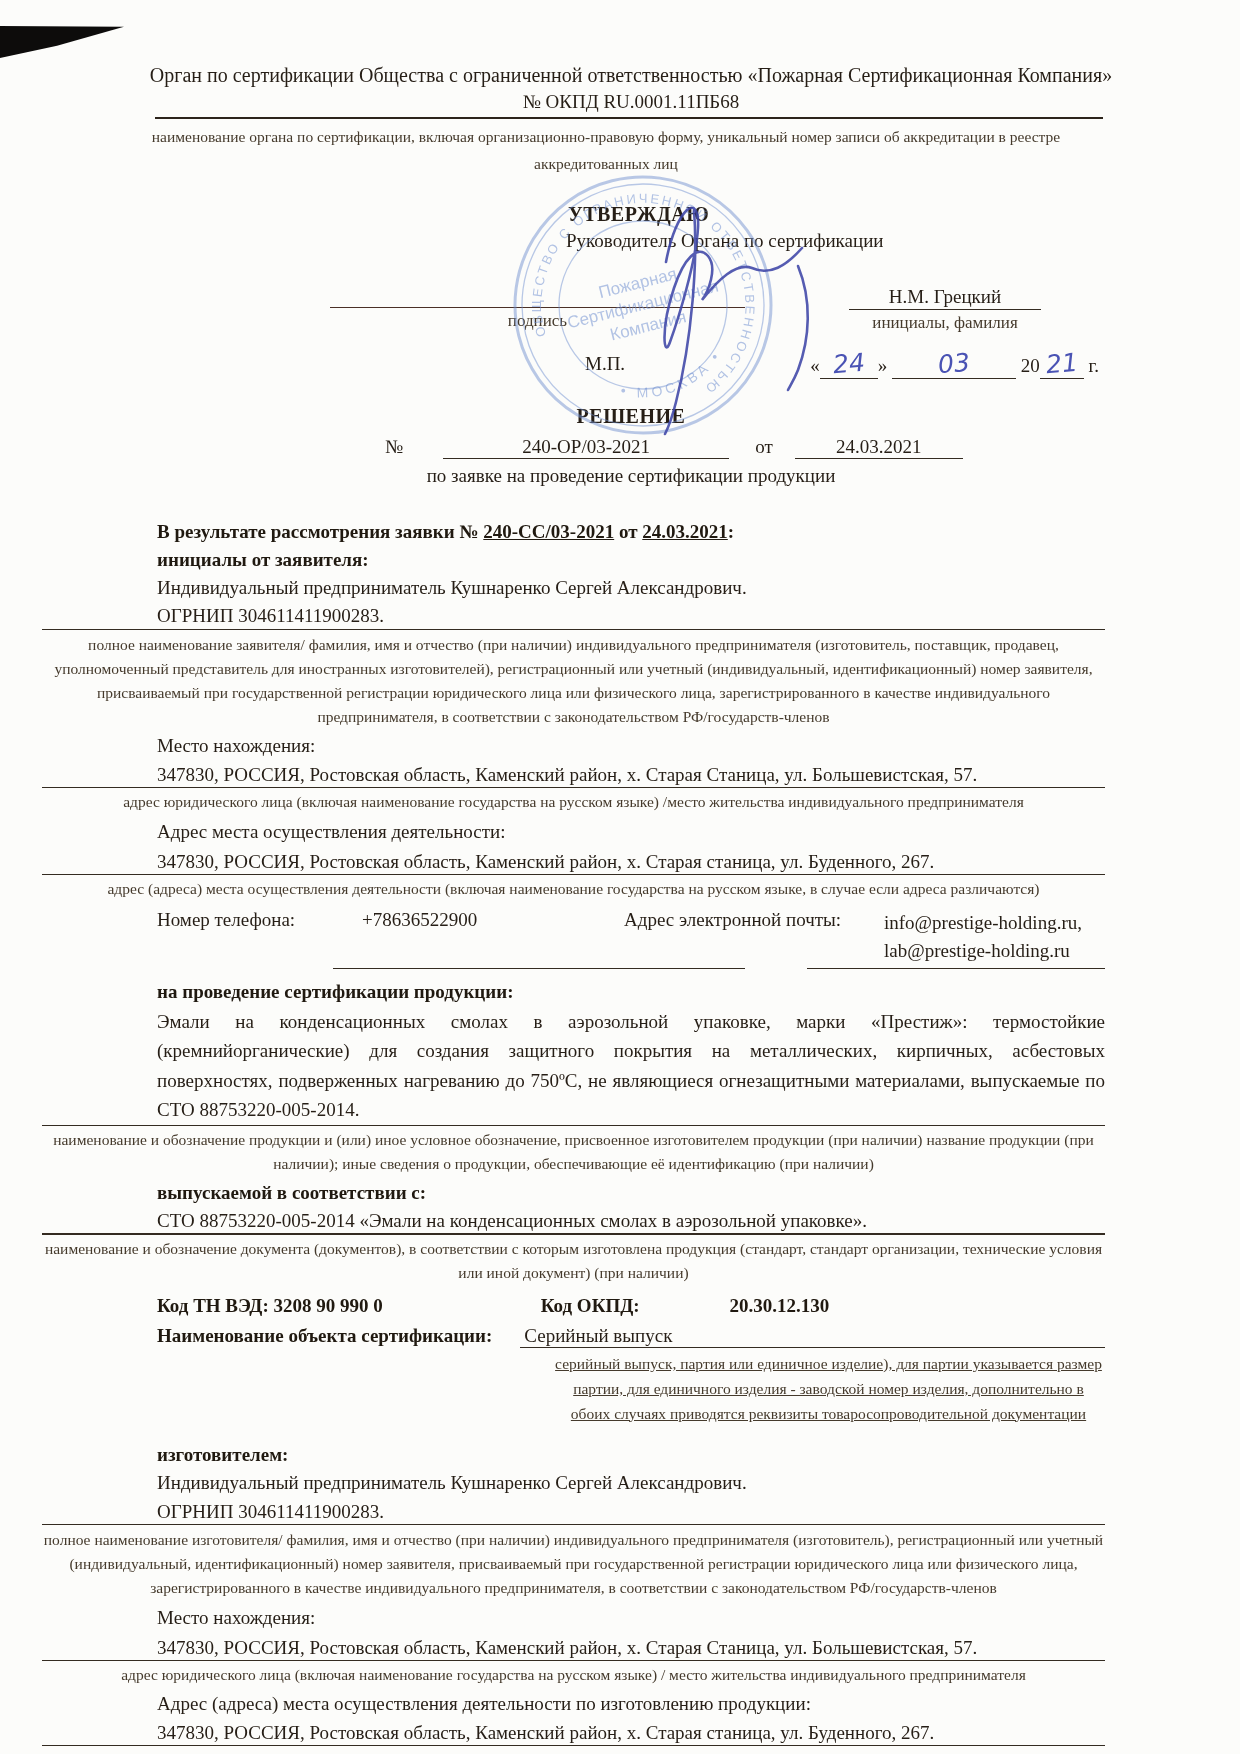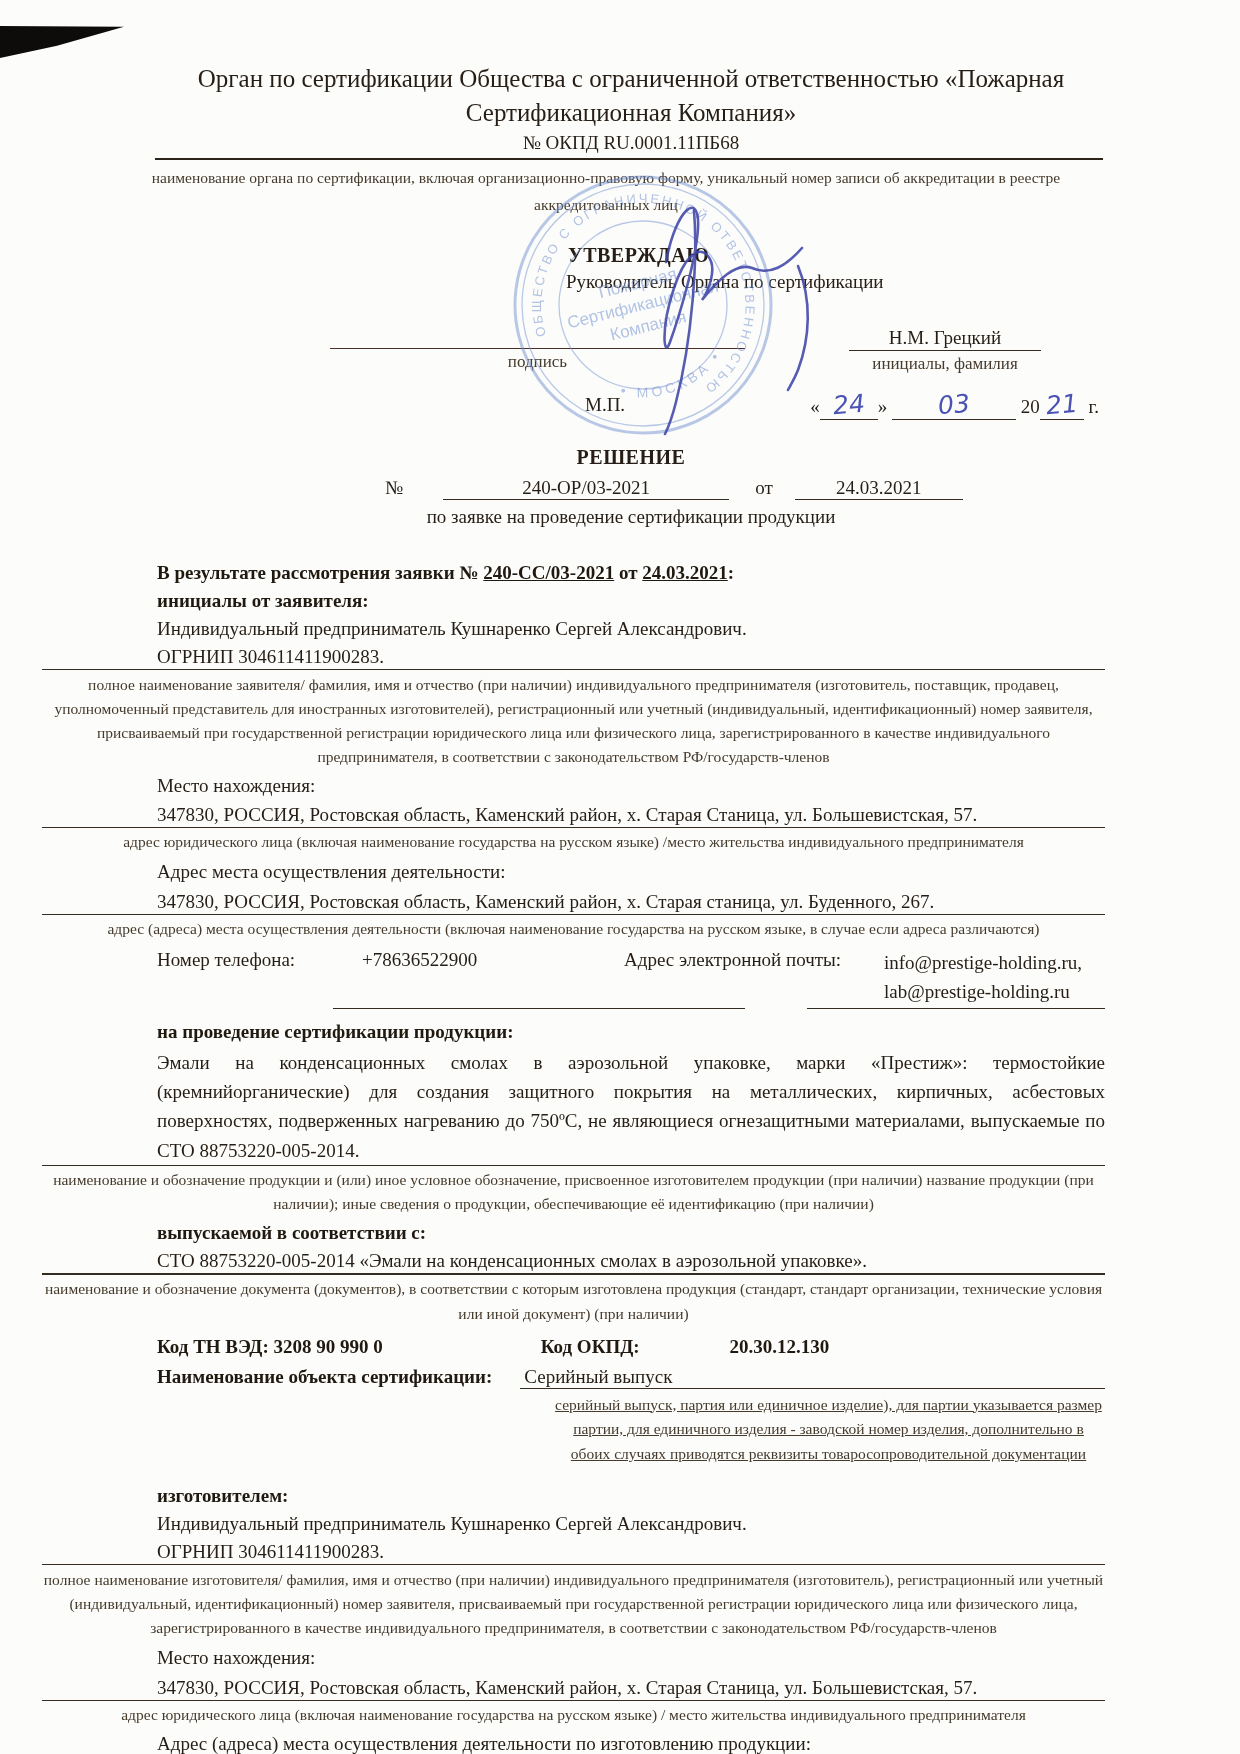--- a/index.html
+++ b/index.html
@@ -32,7 +32,7 @@
     border-bottom:1.6px solid #342b21;
     margin-left:-115px; width:calc(100% + 115px);
   }
-  .header-org { font-size:25px; line-height:1.35; text-align:center; margin:0 -40px; }
+  .header-org { font-size:20px; line-height:1.35; text-align:center; margin:0 -40px; }
   .header-num { font-size:19px; text-align:center; margin-top:2px; }
   .top-rule { border-bottom:2px solid #2c241b; margin:4px 0 0 -2px; width:100%; }
 

